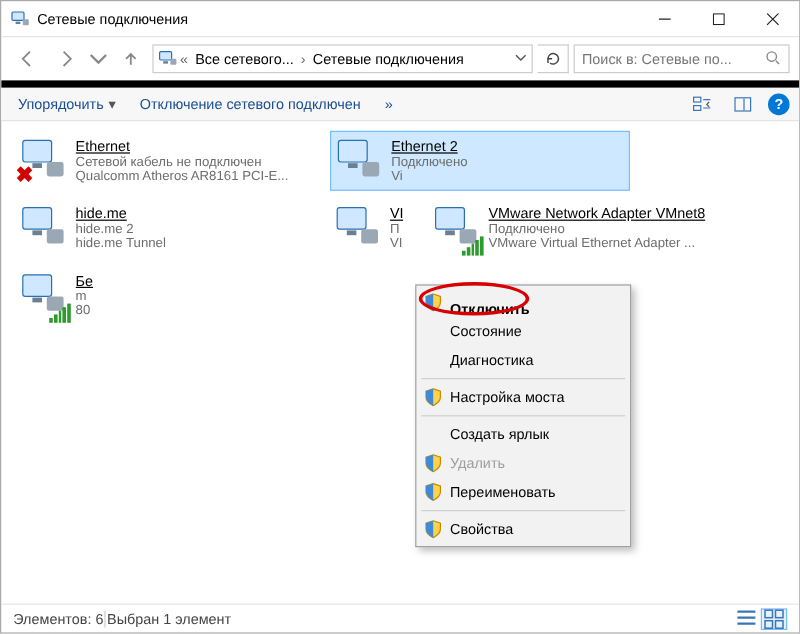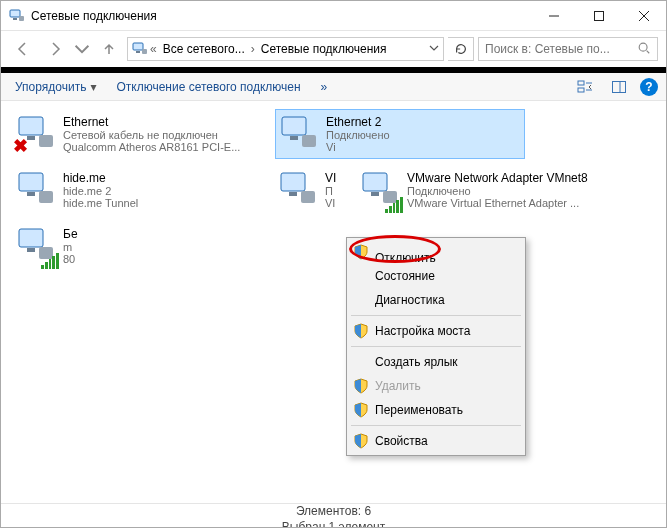--- a/index.html
+++ b/index.html
@@ -43,7 +43,7 @@
 .item.selected { background: #cde8ff; border: 1px solid #7abdff; }
 .item-icon { width: 42px; height: 42px; position: relative; flex-shrink: 0; }
 .item-text { overflow: hidden; }
-.item-name { font-size: 12px; color: #000; white-space: nowrap; overflow: hidden; text-overflow: ellipsis; }
+.item-name { font-size: 12px; color: #000; white-space: nowrap; overflow: hidden; text-overflow: ellipsis; text-decoration: underline; }
 .item-line { font-size: 11px; color: #6d6d6d; white-space: nowrap; overflow: hidden; text-overflow: ellipsis; }
 .signal-bars { width: 18px; height: 16px; display: flex; align-items: flex-end; gap: 1px; position: absolute; right: -2px; bottom: -2px; }
 .signal-bars span { width: 3px; background: #2e9b2e; }

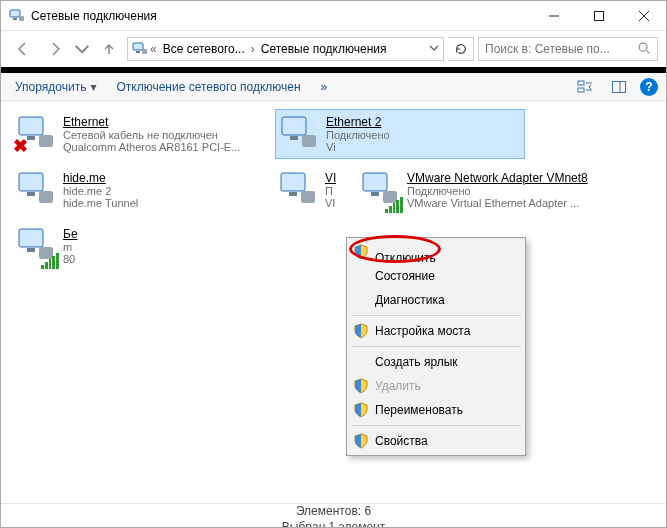--- a/index.html
+++ b/index.html
@@ -56,7 +56,7 @@
 .ctxshield { width: 16px; height: 16px; flex-shrink: 0; }
 .ctxsep { height: 1px; background: #d0d0d0; margin: 3px 2px; }
 .ctxlabel { font-size: 12px; }
-.ctxitem.bold .ctxlabel { font-weight: normal; margin-top: 12px; }
+.ctxitem.bold .ctxlabel { font-weight: bold; margin-top: 12px; }
 .highlight-ellipse { position: absolute; left: 348px; top: 134px; width: 92px; height: 28px; border: 3px solid #d80000; border-radius: 50%; pointer-events: none; z-index: 5; }
 
 

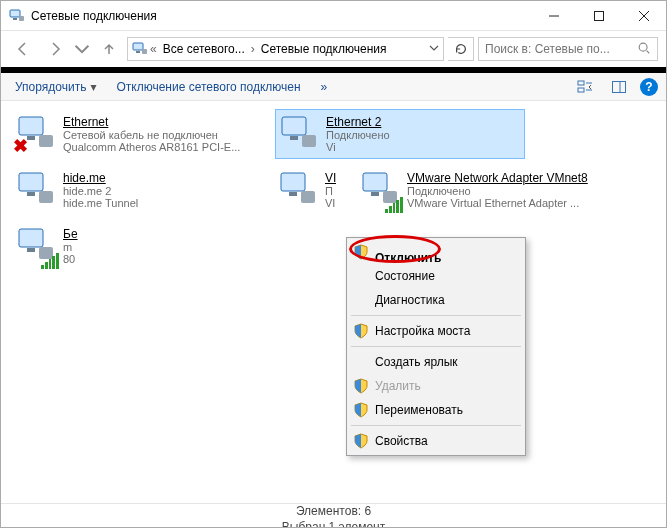--- a/index.html
+++ b/index.html
@@ -60,7 +60,7 @@
 .highlight-ellipse { position: absolute; left: 348px; top: 134px; width: 92px; height: 28px; border: 3px solid #d80000; border-radius: 50%; pointer-events: none; z-index: 5; }
 
 
-.statusbar { position: absolute; bottom: 0; left: 0; right: 0; height: 24px; border-top: 1px solid #e5e5e5; display: flex; align-items: center; padding: 0 10px; gap: 1px; color: #444; flex-direction: column; }
+.statusbar { position: absolute; bottom: 0; left: 0; right: 0; height: 24px; border-top: 1px solid #e5e5e5; display: flex; align-items: center; padding: 0 10px; gap: 1px; color: #444; }
 .statusbar .sep { width: 1px; height: 14px; background: #ccc; }
 .statusbar .spacer { flex: 1; }
 .viewbtn { width: 22px; height: 18px; display: flex; align-items: center; justify-content: center; border: 1px solid transparent; }

